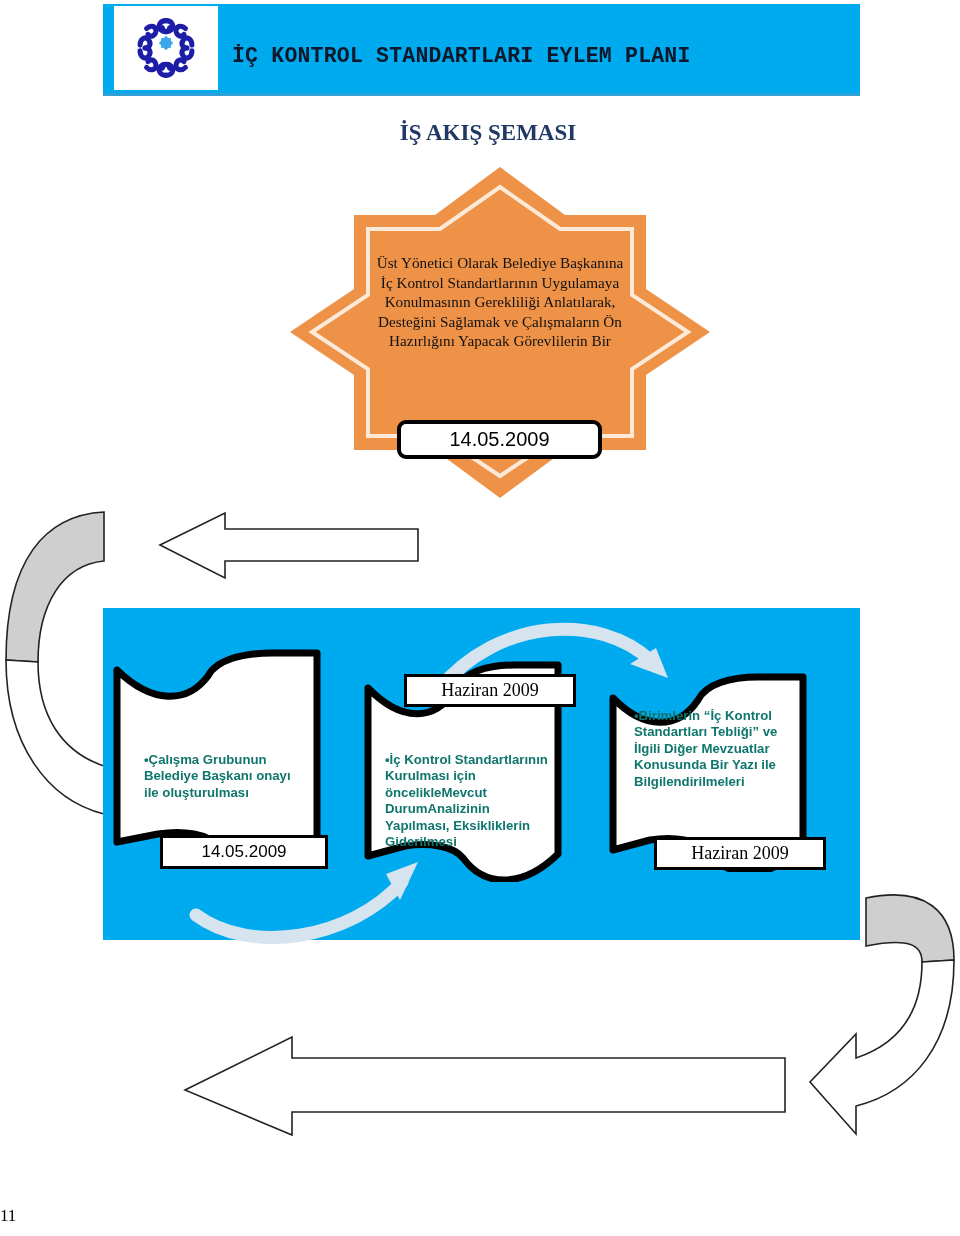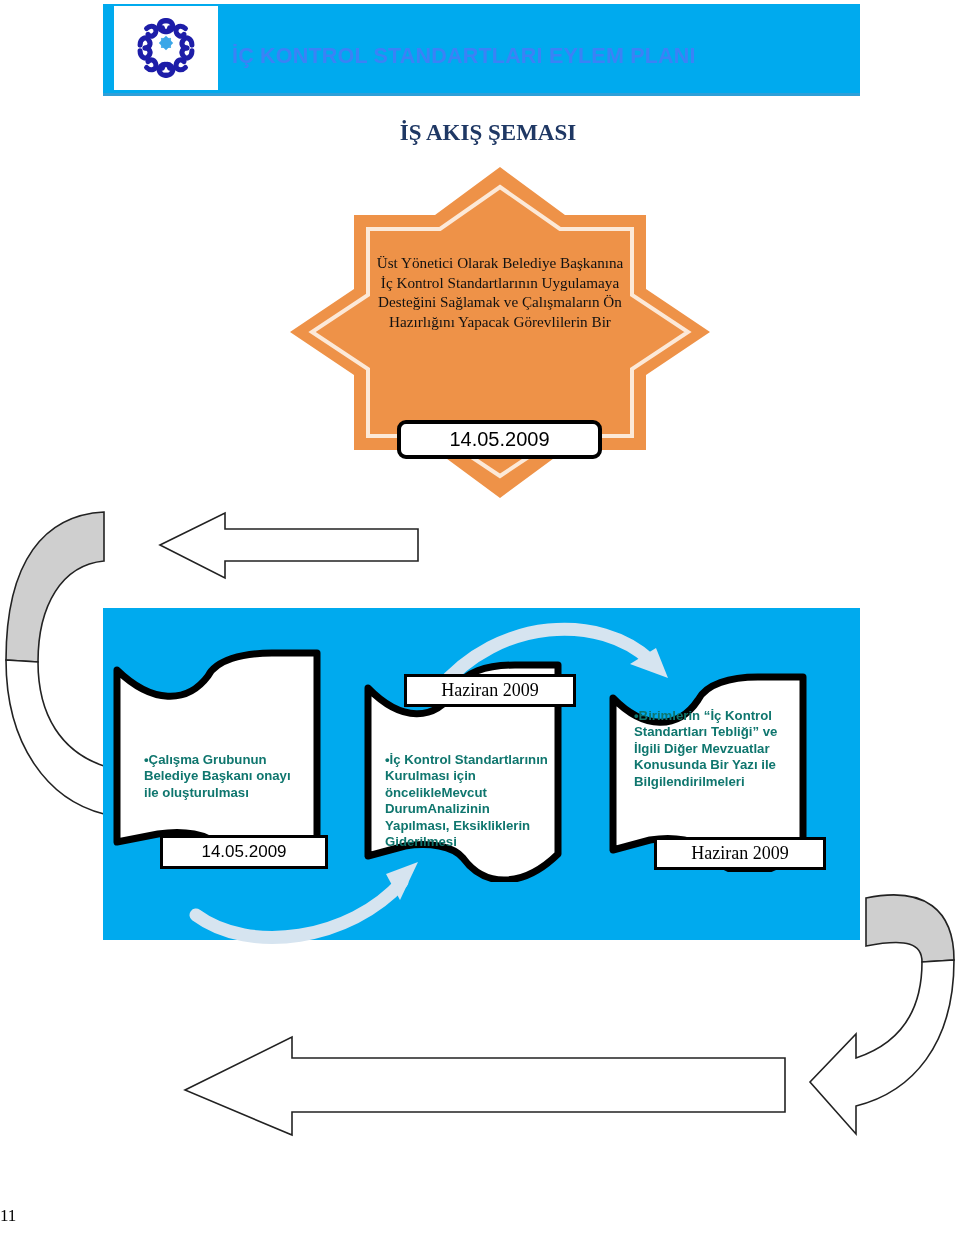--- a/index.html
+++ b/index.html
@@ -51,11 +51,11 @@
     position: absolute;
     left: 232px;
     top: 44px;
-    font-family: Liberation Sans, sans-serif;
+    font-family: Liberation Mono, monospace;
     font-weight: bold;
     font-size: 21.5px;
     letter-spacing: 0.2px;
-    color: #3b82f6;
+    color: #0f172a;
     white-space: nowrap;
   }
 

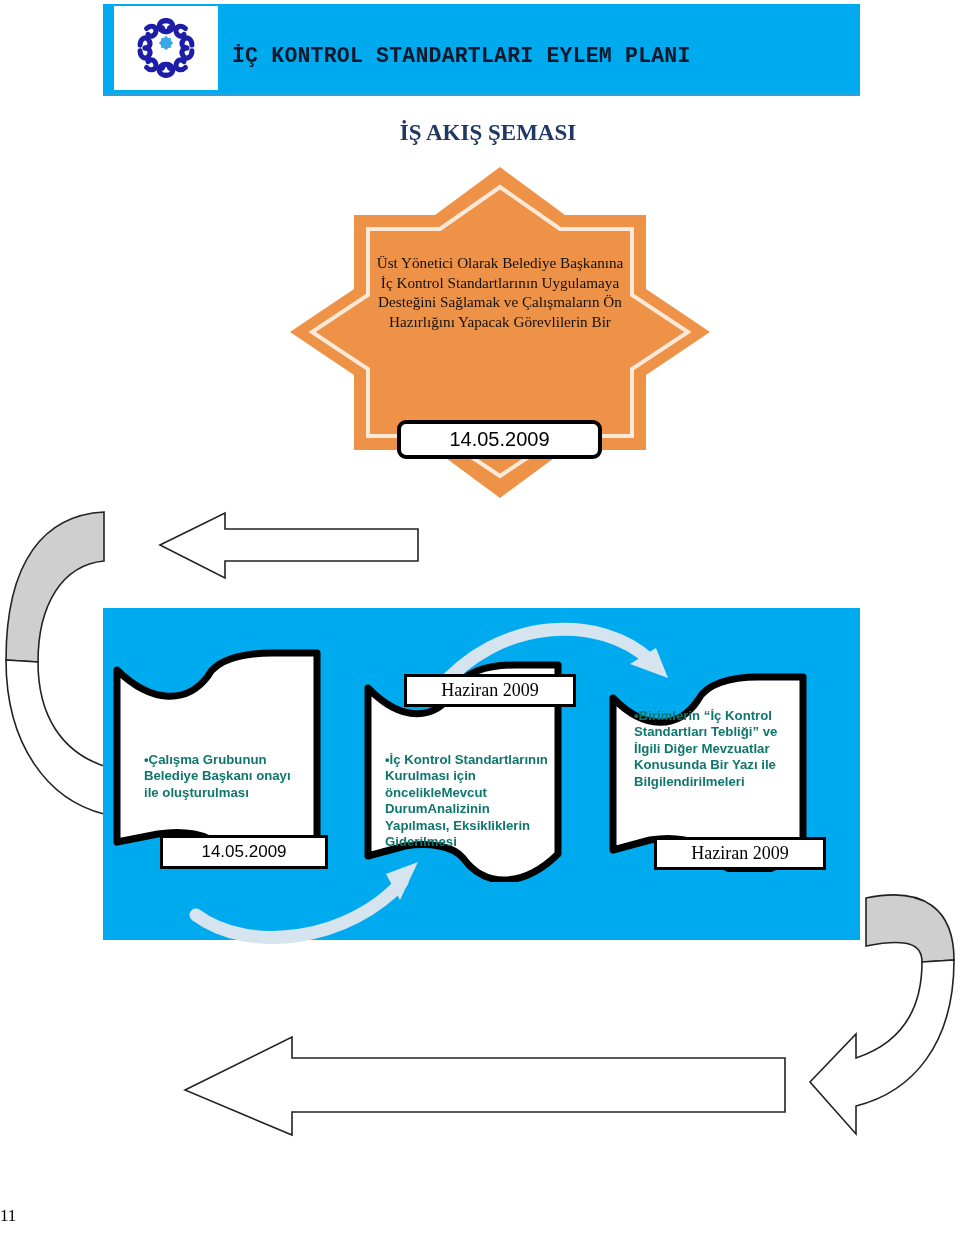--- a/index.html
+++ b/index.html
@@ -238,6 +238,7 @@
     <div class="star-text">
       <div>Üst Yönetici Olarak Belediye Başkanına</div>
       <div>İç Kontrol Standartlarının Uygulamaya</div>
+      <div>Konulmasının Gerekliliği Anlatılarak,</div>
       <div>Desteğini Sağlamak ve Çalışmaların Ön</div>
       <div>Hazırlığını Yapacak Görevlilerin Bir</div>
     </div>

